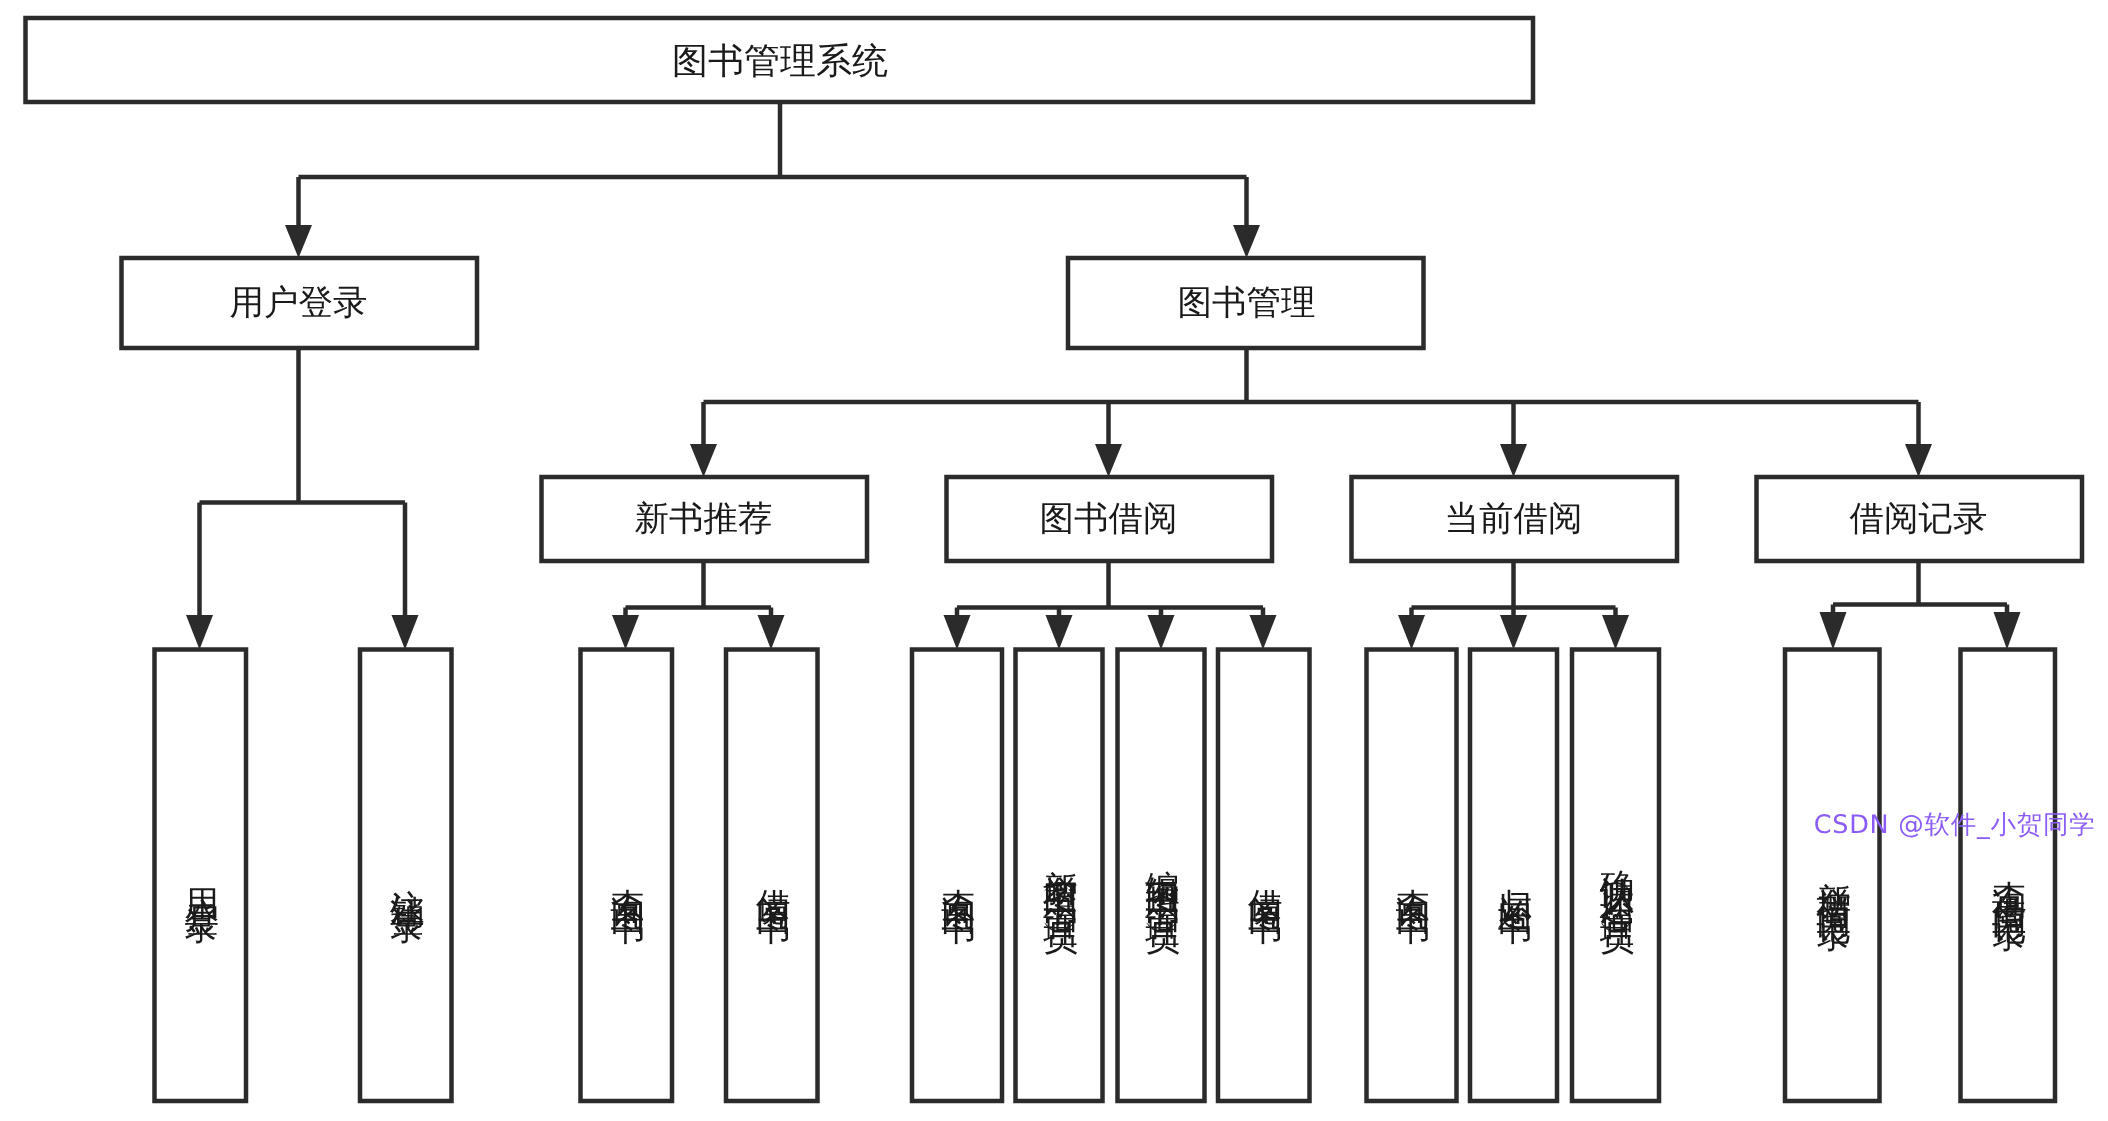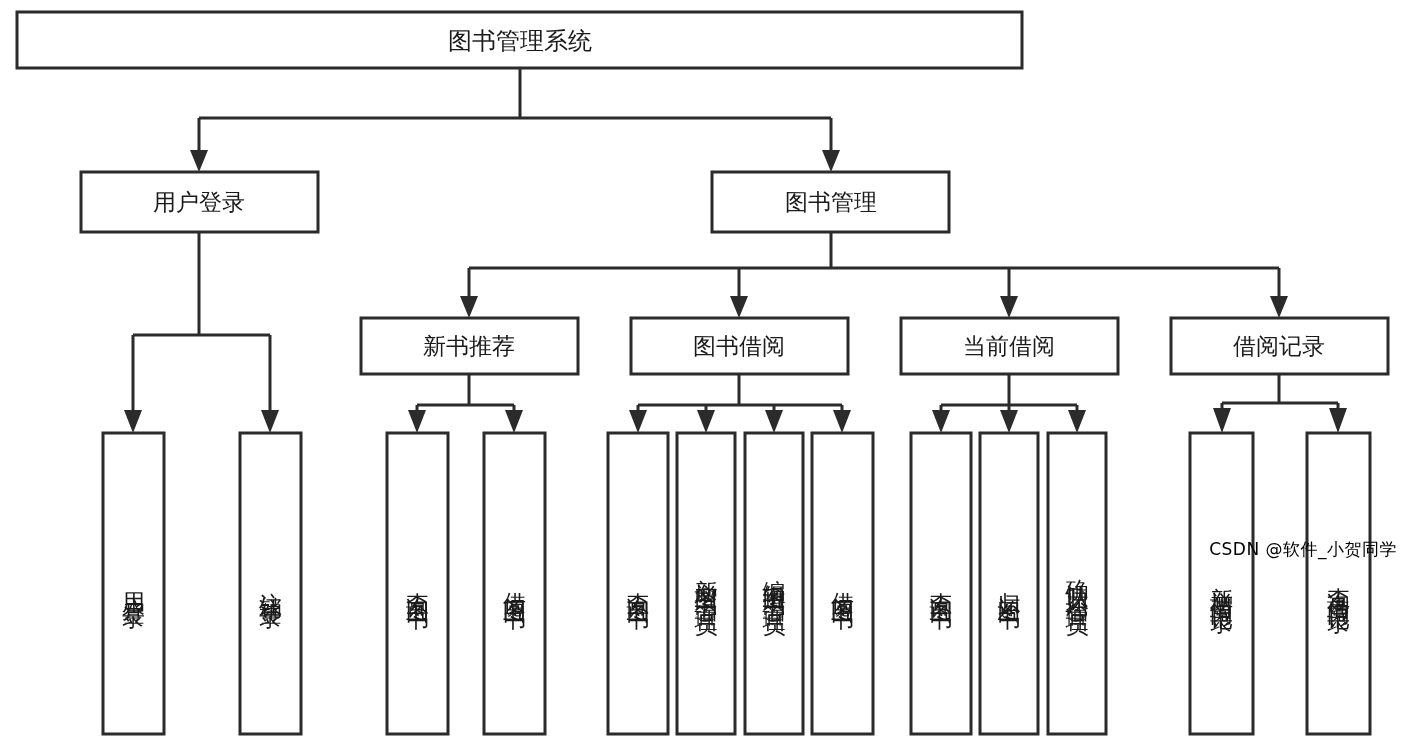--- a/index.html
+++ b/index.html
@@ -77,7 +77,7 @@
     bottom: 6px;
     font-family: "DejaVu Sans", "Liberation Sans", sans-serif;
     font-size: 17px;
-    color: #000000;
+    color: #8b5cf6;
     letter-spacing: 0.5px;
     user-select: none;
   }

